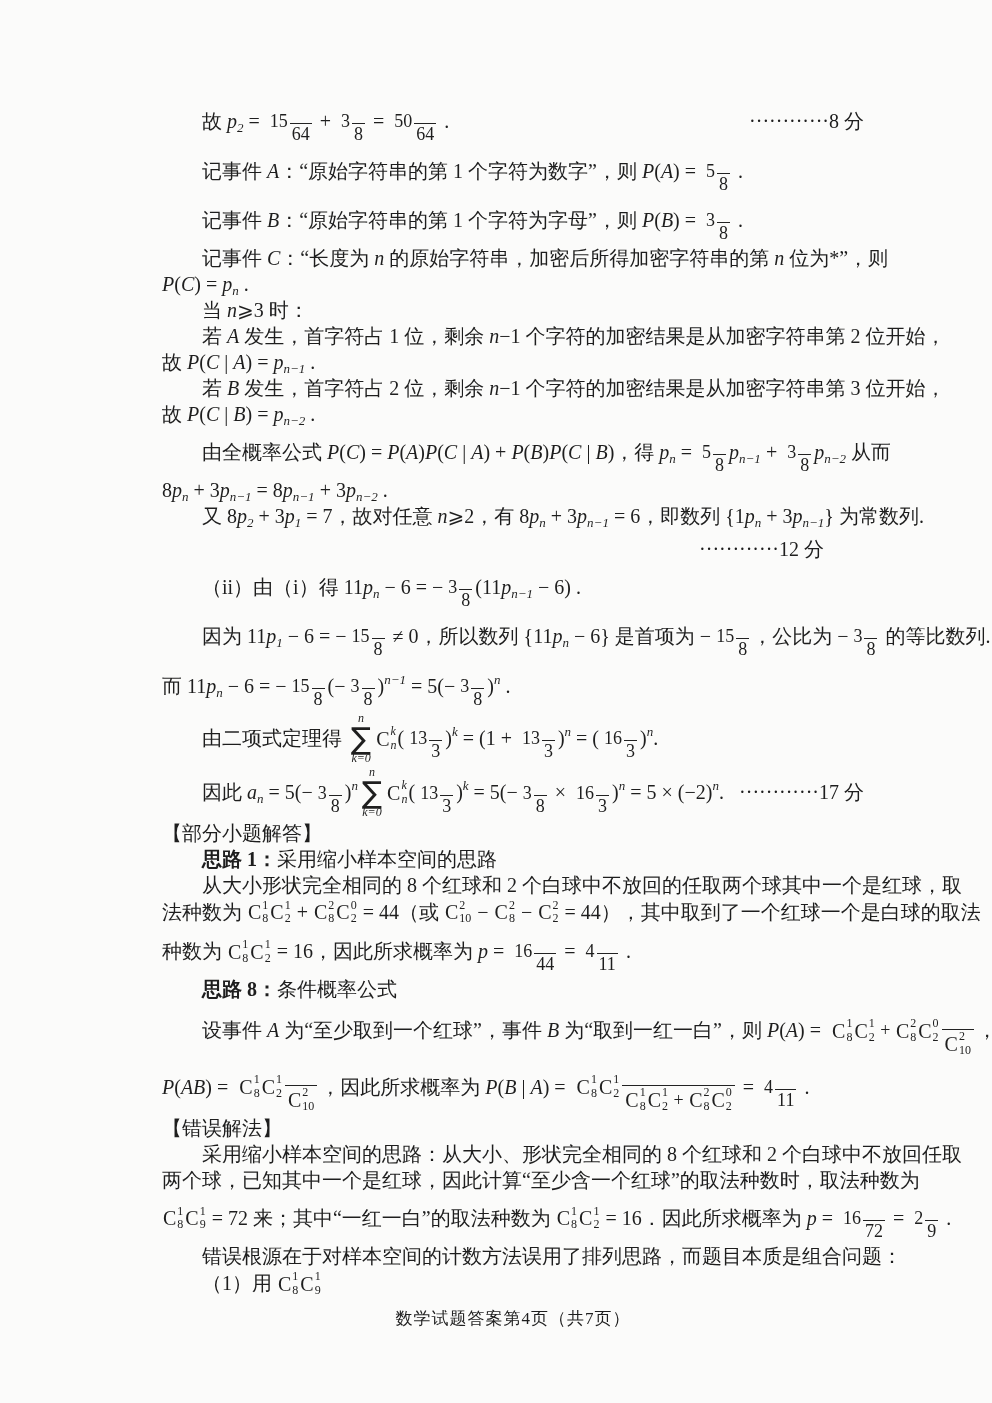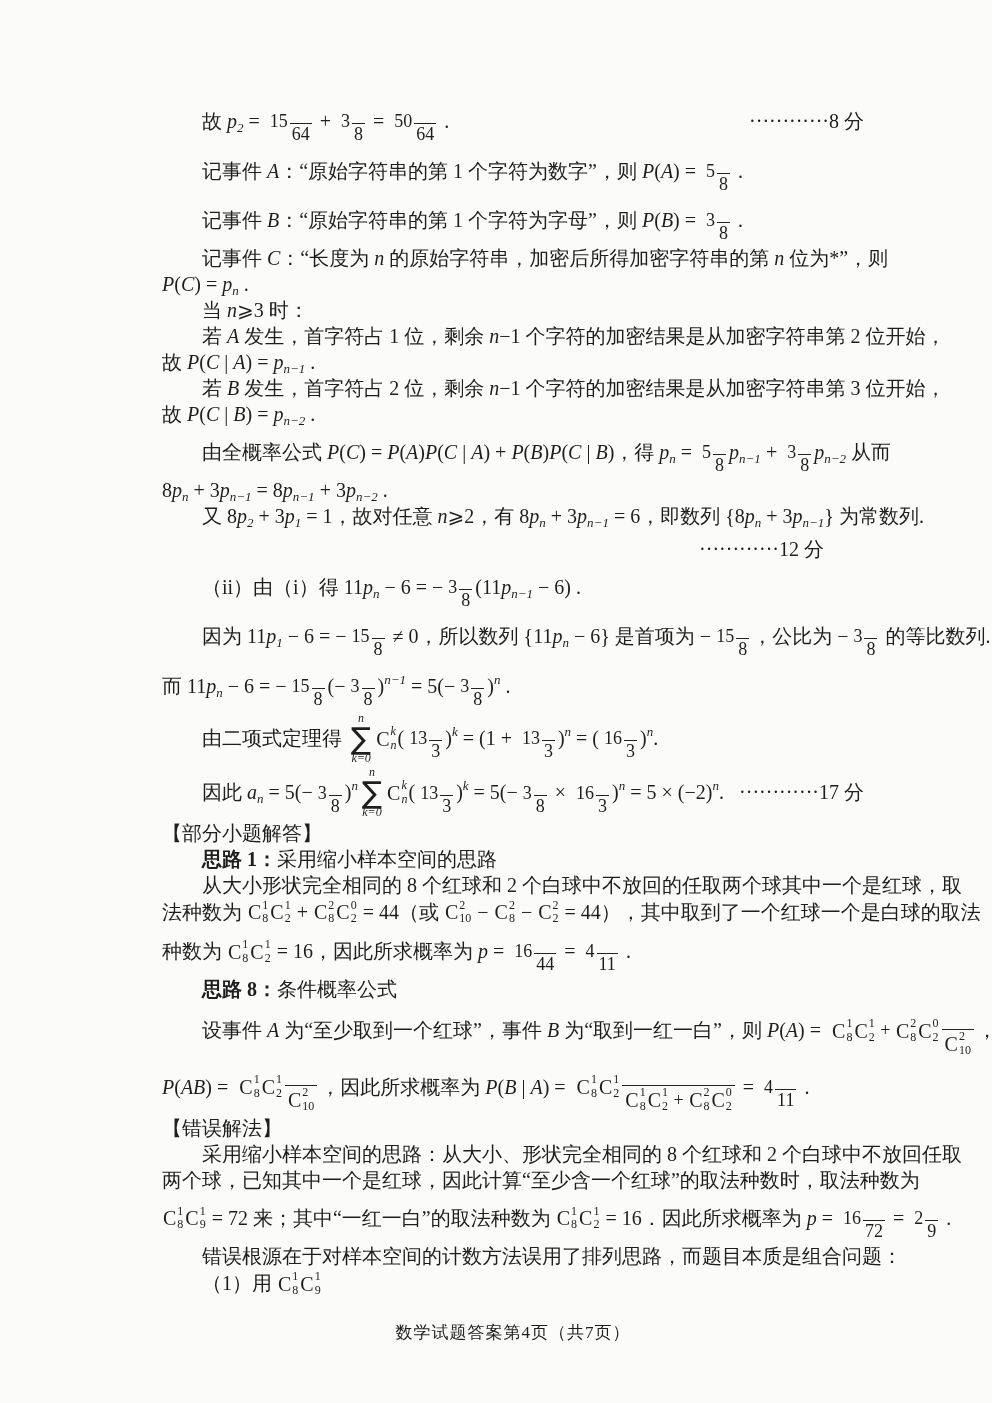--- a/index.html
+++ b/index.html
@@ -217,7 +217,7 @@
         <span class="mt"> + 3</span>
         <span class="mi">p</span>
         <span class="msub">1</span>
-        <span class="mt"> = 1，故对任意 </span>
+        <span class="mt"> = 7，故对任意 </span>
         <span class="mi">n</span>
         <span class="mt">⩾2，有 8</span>
         <span class="mi">p</span>

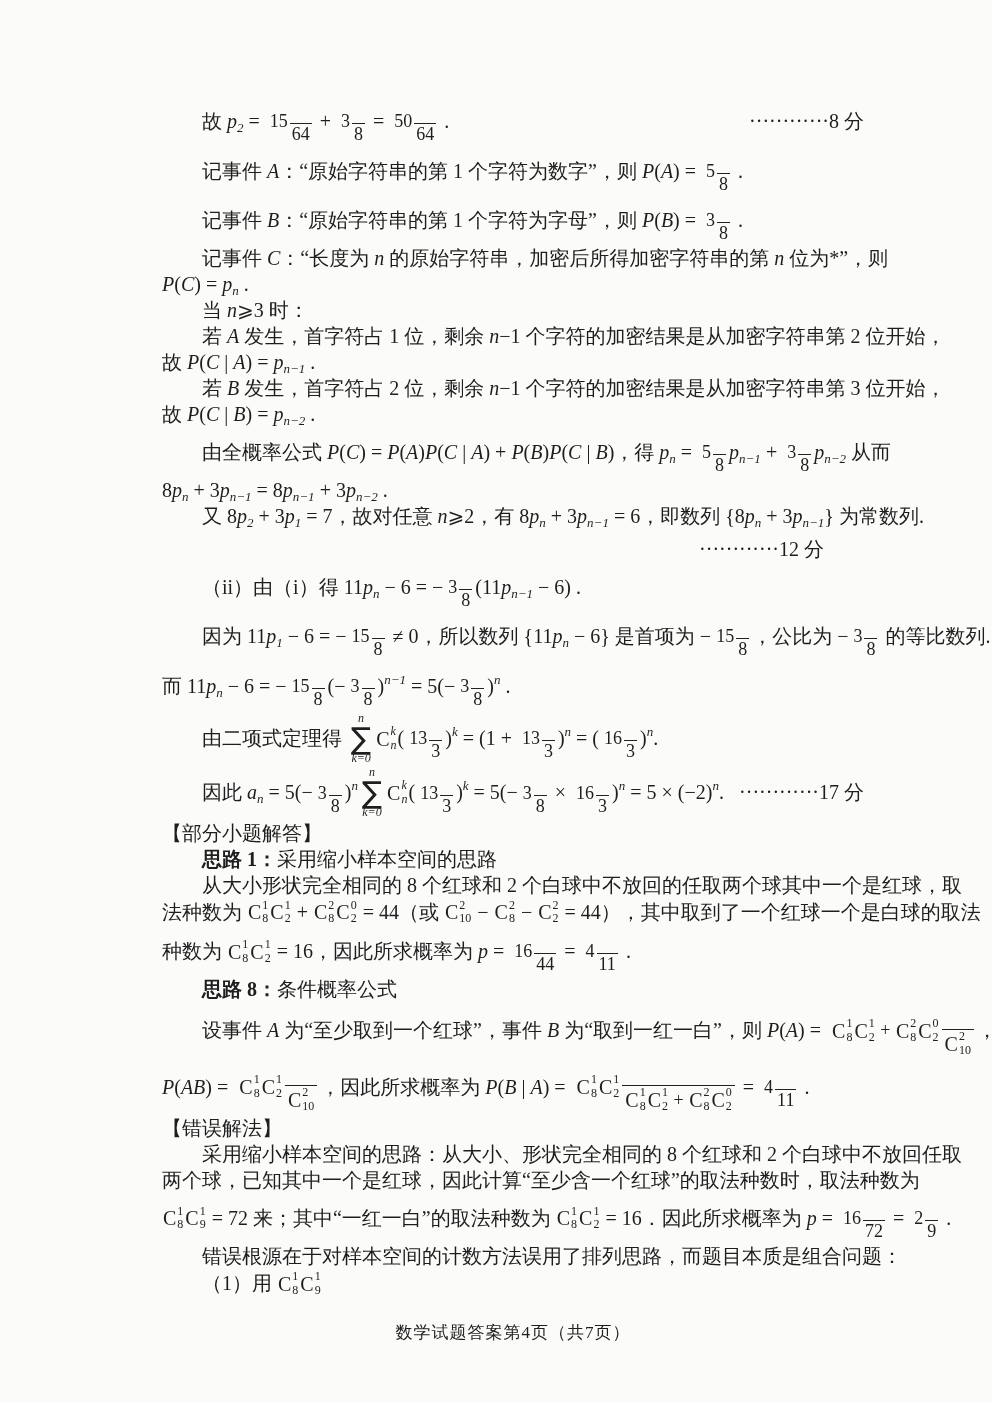--- a/index.html
+++ b/index.html
@@ -225,7 +225,7 @@
         <span class="mt"> + 3</span>
         <span class="mi">p</span>
         <span class="msub">n−1</span>
-        <span class="mt"> = 6，即数列 {8</span>
+        <span class="mt"> = 6，即数列 {1</span>
         <span class="mi">p</span>
         <span class="msub">n</span>
         <span class="mt"> + 3</span>

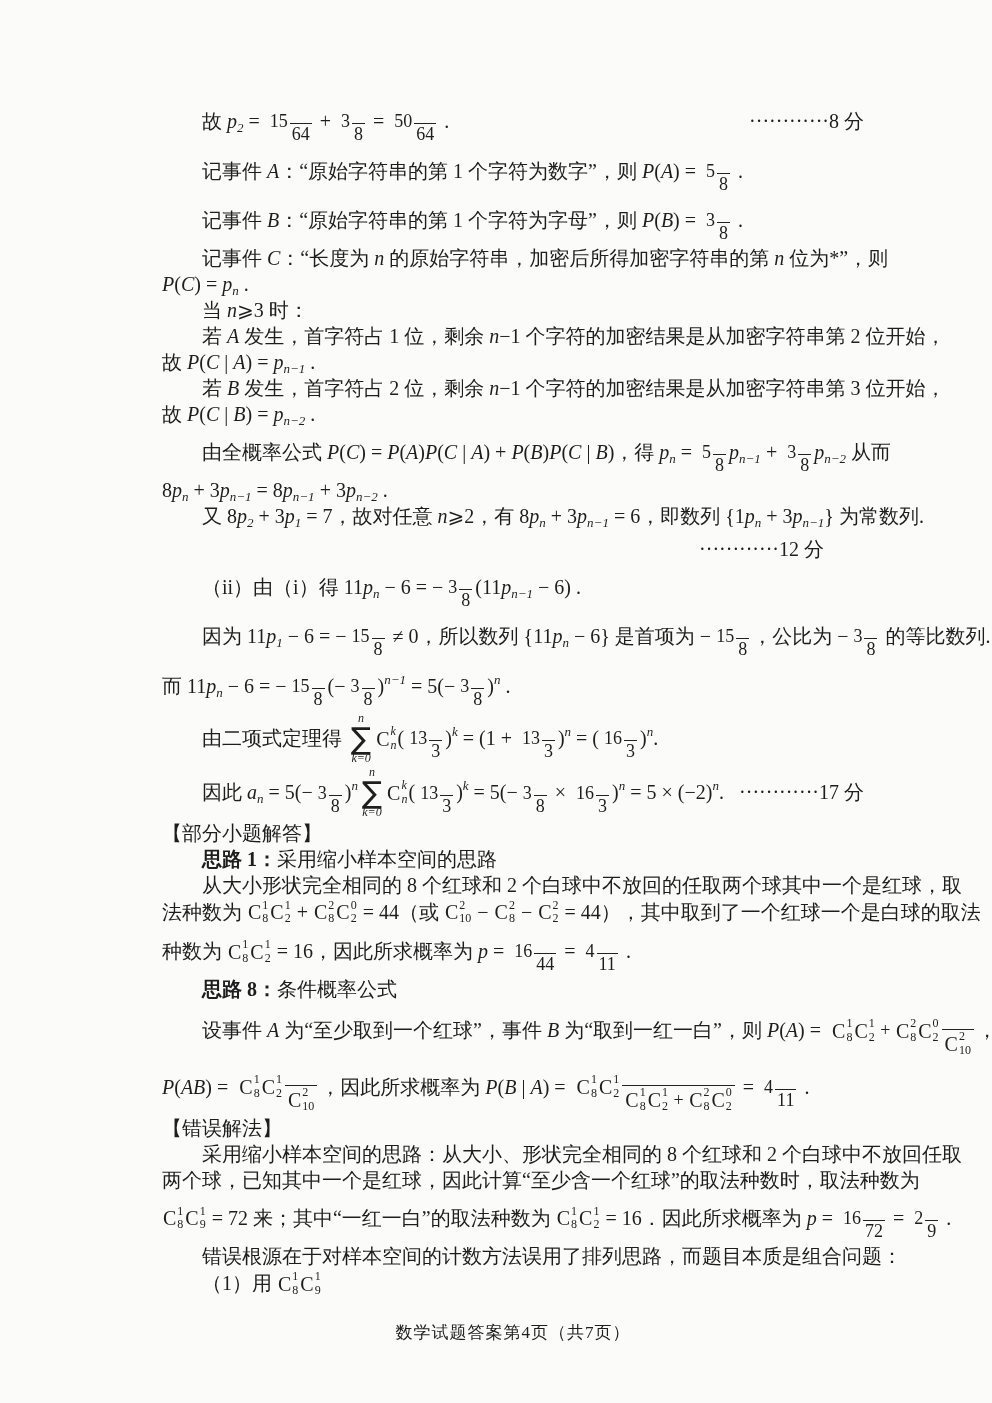--- a/index.html
+++ b/index.html
@@ -52,7 +52,7 @@
   .sum .sg { font-size:30px; line-height:0.9; font-family:"DejaVu Sans",sans-serif; }
   .rmark { margin-left:auto; white-space:pre; }
   .footer {
-    text-align:center; font-size:17px; margin-top:24px;
+    text-align:center; font-size:17px; margin-top:10px;
     letter-spacing:1px;
   }
 </style>

